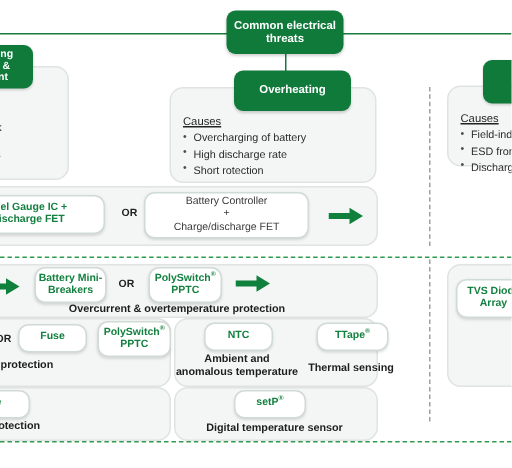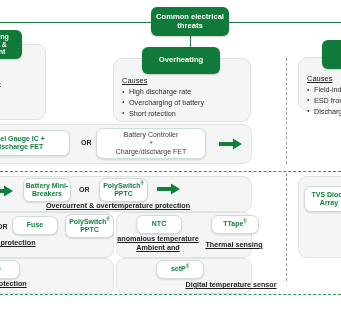--- a/index.html
+++ b/index.html
@@ -128,7 +128,7 @@
     </div>
   </div>
 
-  <div class="gpill" style="left:142px;top:47px;width:78px;height:27px;font-size:7.6px;">
+  <div class="gpill" style="left:156px;top:47px;width:78px;height:27px;font-size:7.6px;">
     <span>Overheating</span>
   </div>
 

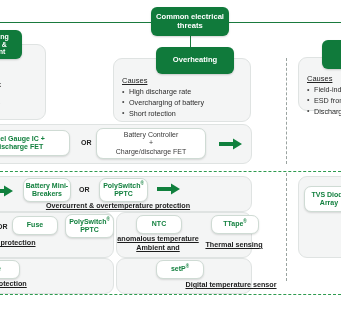--- a/index.html
+++ b/index.html
@@ -136,8 +136,8 @@
     <div class="inner" style="top:17px;">
       <div class="causes-title">Causes</div>
       <ul class="causes-list">
+        <li>Overcharging of battery</li>
         <li>High discharge rate</li>
-        <li>Overcharging of battery</li>
         <li>Short rotection</li>
       </ul>
     </div>

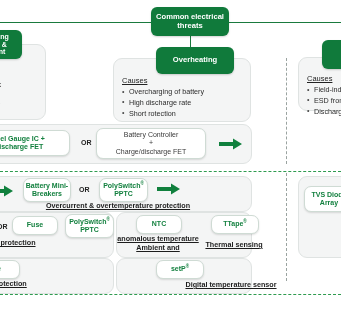--- a/index.html
+++ b/index.html
@@ -84,7 +84,7 @@
   
   .cap{
     position:absolute;font-size:7.2px;font-weight:bold;color:#1d1d1d;
-    text-align:center;z-index:5;line-height:1.25;white-space:nowrap;text-decoration:underline;
+    text-align:center;z-index:5;line-height:1.25;white-space:nowrap;
   }
 
   

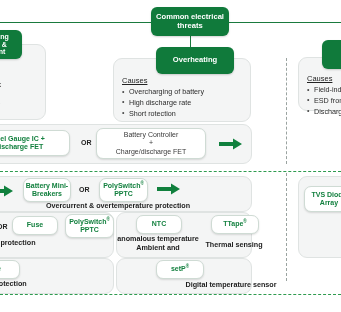--- a/index.html
+++ b/index.html
@@ -237,8 +237,8 @@
   </div>
 
   <div class="cap" style="left:115px;top:234px;width:86px;">
+    <span style="display:block;">Ambient and</span>
     <span style="display:block;">anomalous temperature</span>
-    <span style="display:block;">Ambient and</span>
   </div>
 
   <div class="chip" style="left:211px;top:215px;width:46px;height:17px;">

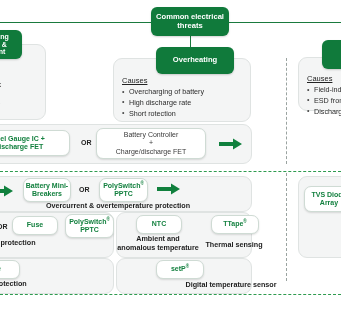--- a/index.html
+++ b/index.html
@@ -264,7 +264,7 @@
     <span><span>setP</span><sup>®</sup></span>
   </div>
 
-  <div class="cap" style="left:118px;top:280px;width:130px;padding-left:48px;">
+  <div class="cap" style="left:118px;top:280px;width:130px;">
     <span>Digital temperature sensor</span>
   </div>
 

